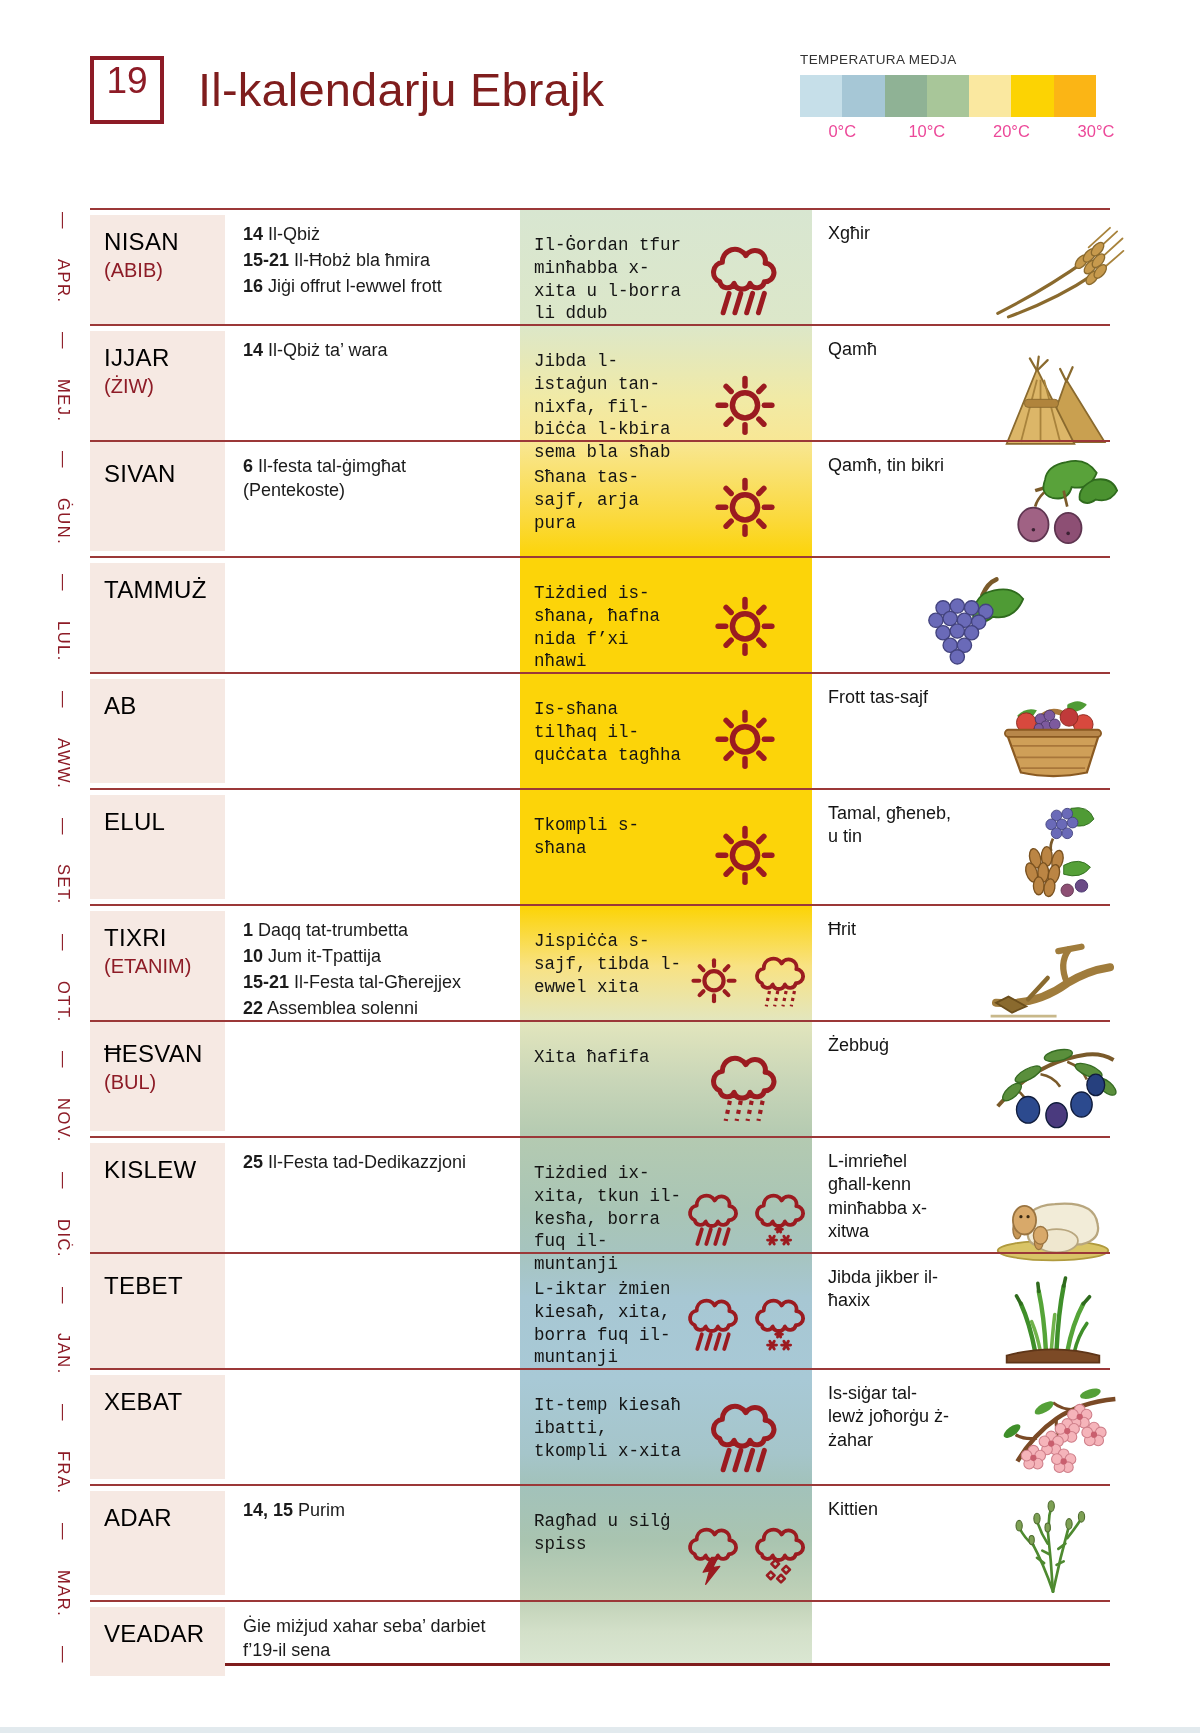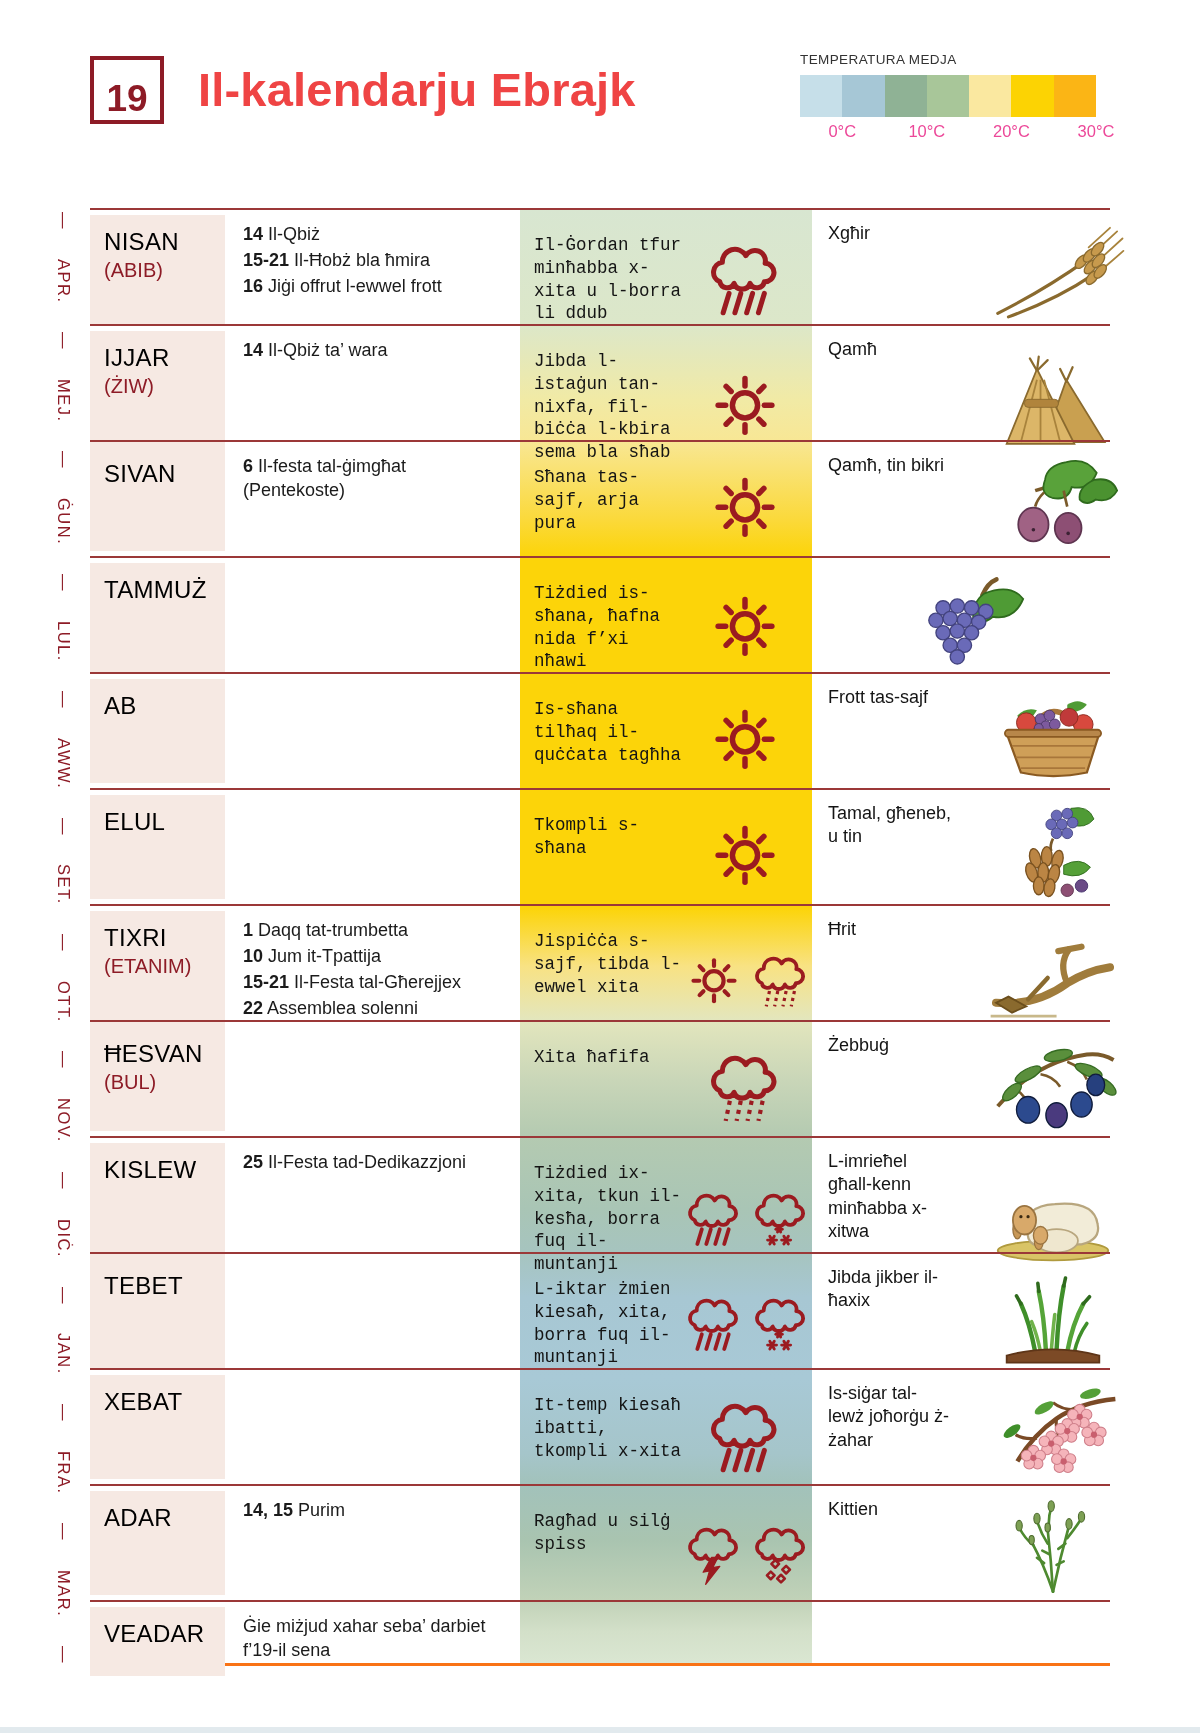--- a/index.html
+++ b/index.html
@@ -10,8 +10,8 @@
   
   .pagenum-box{
     position:absolute;left:90px;top:56px;width:74px;height:68px;box-sizing:border-box;
-    border:4px solid #8d1b26;display:flex;align-items:flex-end;justify-content:center;
-    font-size:37px;color:#8d1b26;font-weight:bold;
+    border:4px solid #8d1b26;display:flex;align-items:flex-start;justify-content:center;
+    font-size:37px;color:#8d1b26;
   }
   .title{
     position:absolute;left:198px;top:62px;margin:0;font-size:47px;font-weight:700;

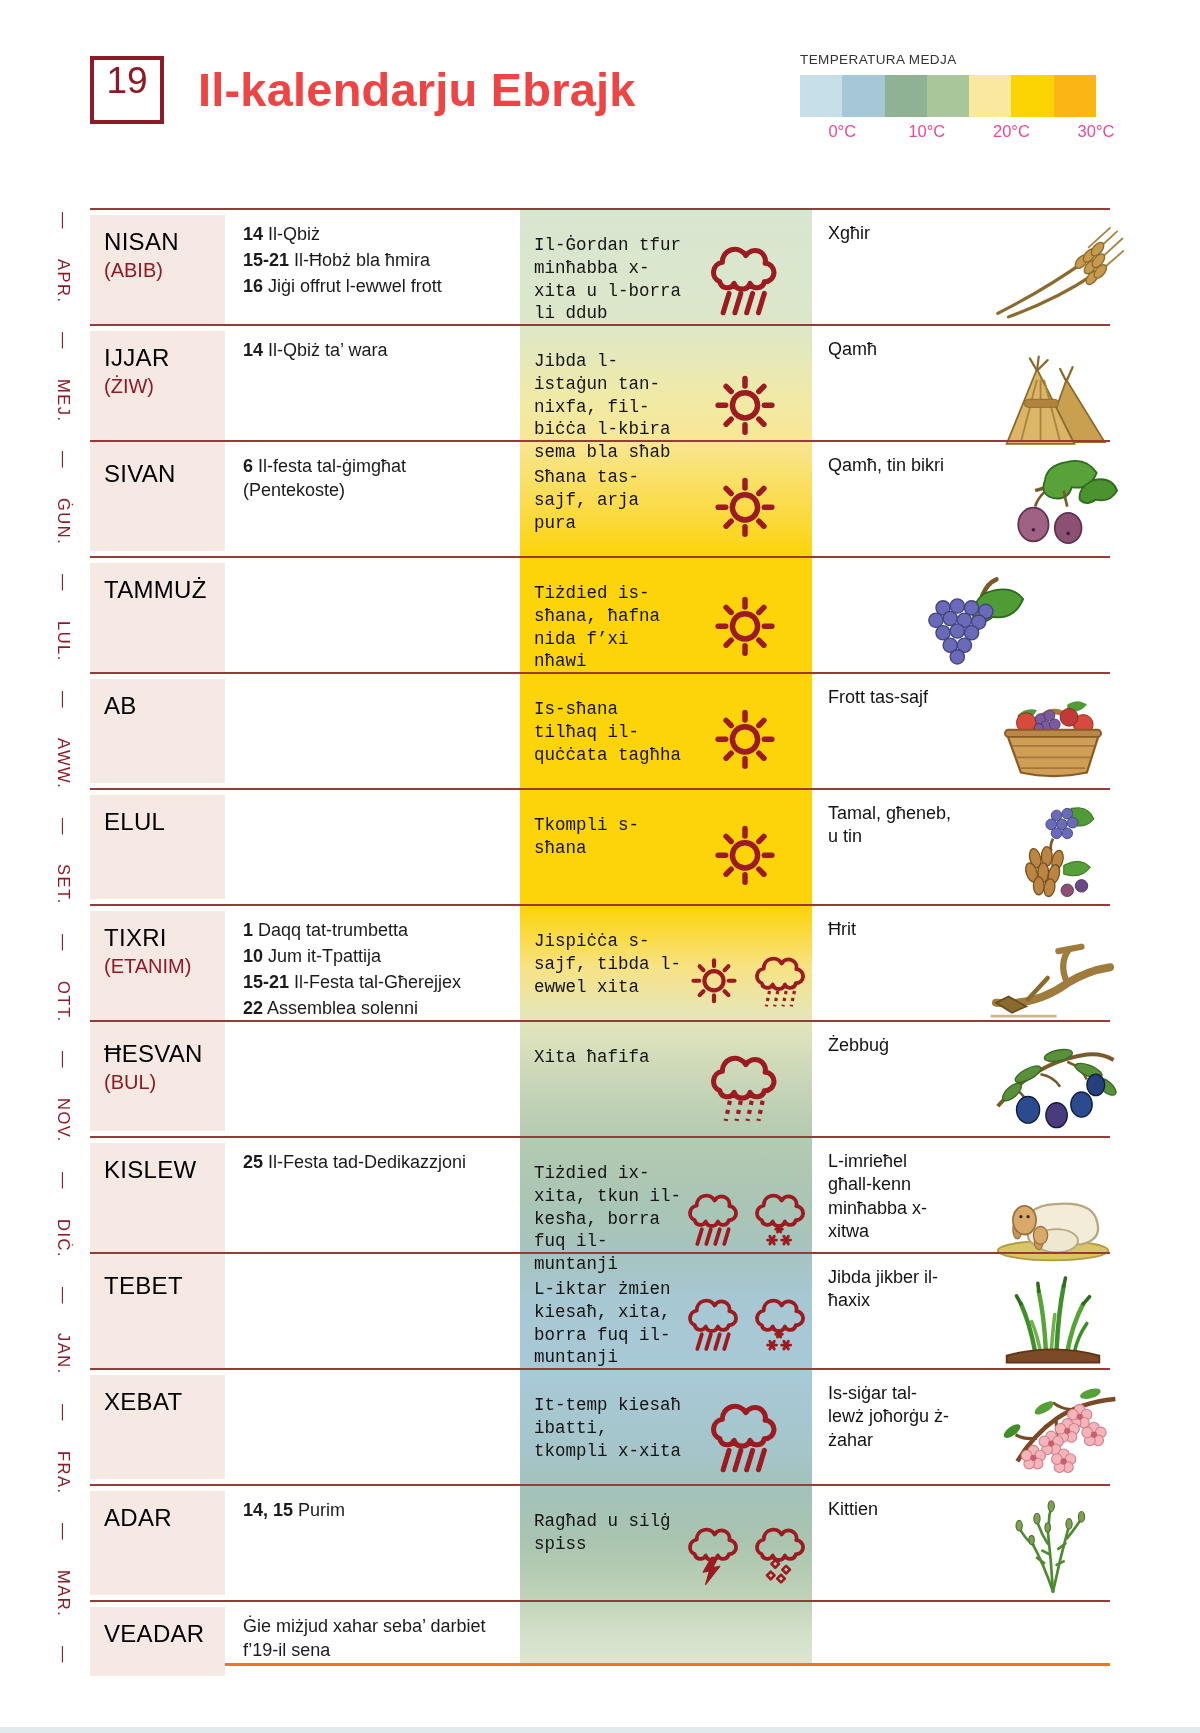--- a/index.html
+++ b/index.html
@@ -14,8 +14,8 @@
     font-size:37px;color:#8d1b26;
   }
   .title{
-    position:absolute;left:198px;top:62px;margin:0;font-size:47px;font-weight:700;
-    color:#ef4444;letter-spacing:.2px;text-align:right;
+    position:absolute;left:198px;top:62px;margin:0;font-size:47px;font-weight:400;
+    color:#7f1d1d;letter-spacing:.2px;text-align:right;
   }
   .legend{position:absolute;left:800px;top:52px;width:316px;}
   .legend-title{font-size:13.5px;color:#333;letter-spacing:.4px;margin-bottom:8px;}

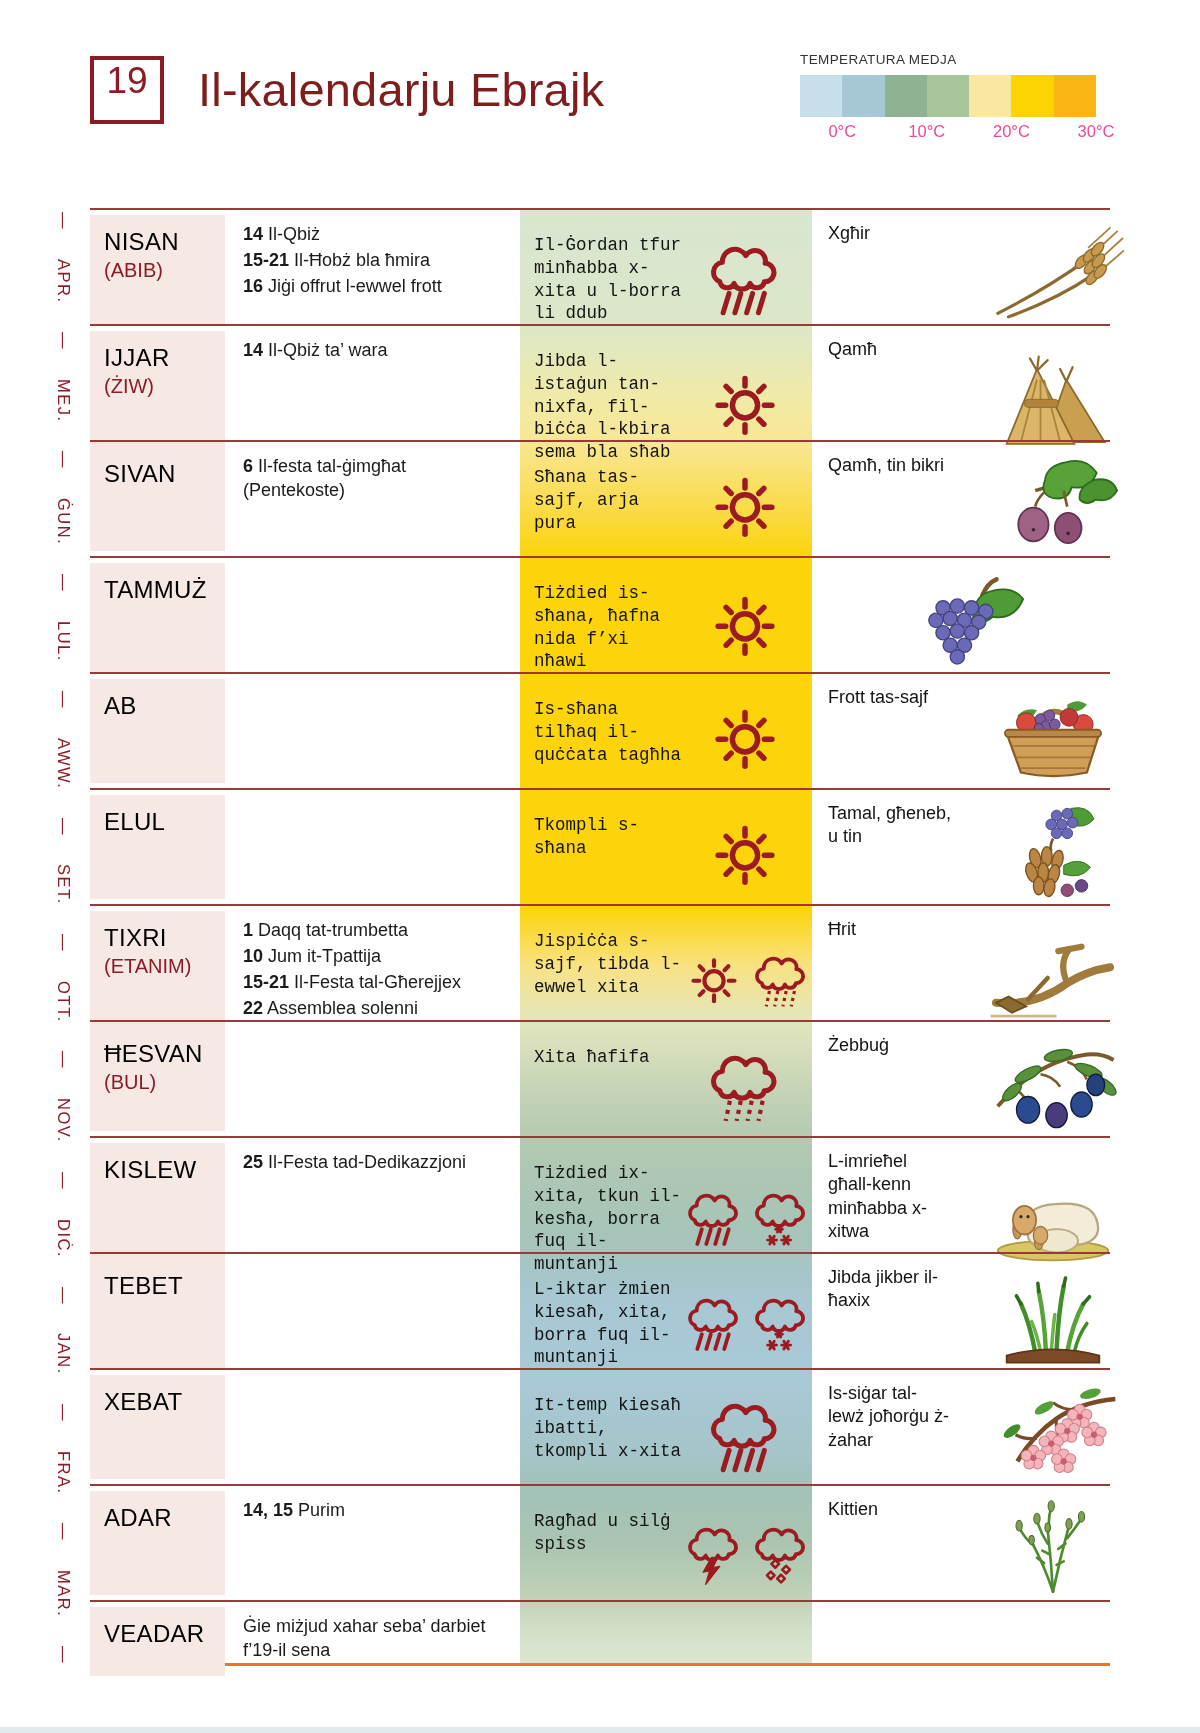--- a/index.html
+++ b/index.html
@@ -45,7 +45,7 @@
     height:116px;box-sizing:border-box;border-top:2px solid #9b3838;
   }
   .row.compact{height:66px;}
-  #rows .row:last-child{border-bottom:3px solid #f97316;}
+  #rows .row:last-child{border-bottom:3px solid #7f1d1d;}
   .month-cell{height:100%;}
   .month-bg{
     box-sizing:border-box;height:calc(100% - 10px);margin:5px 0;background:#f6e9e3;

